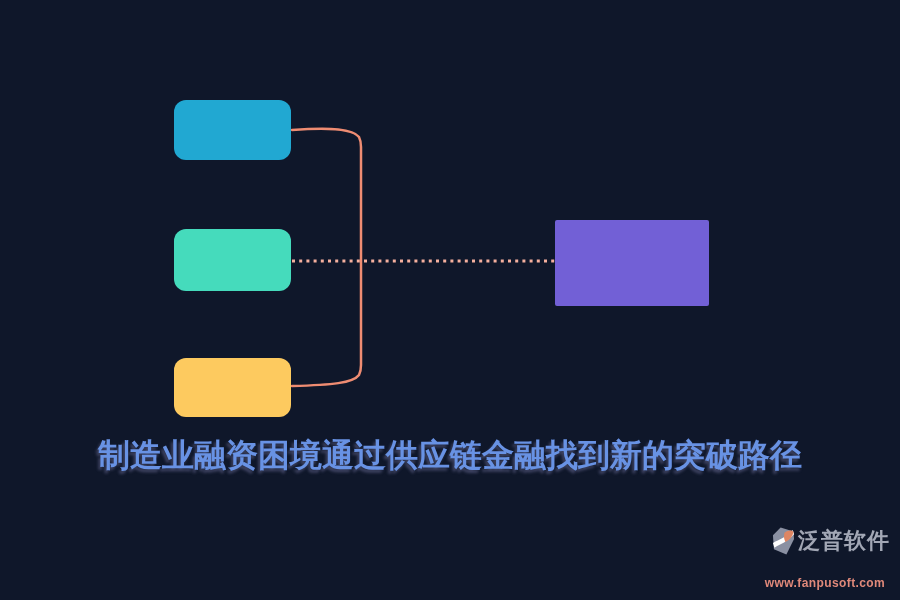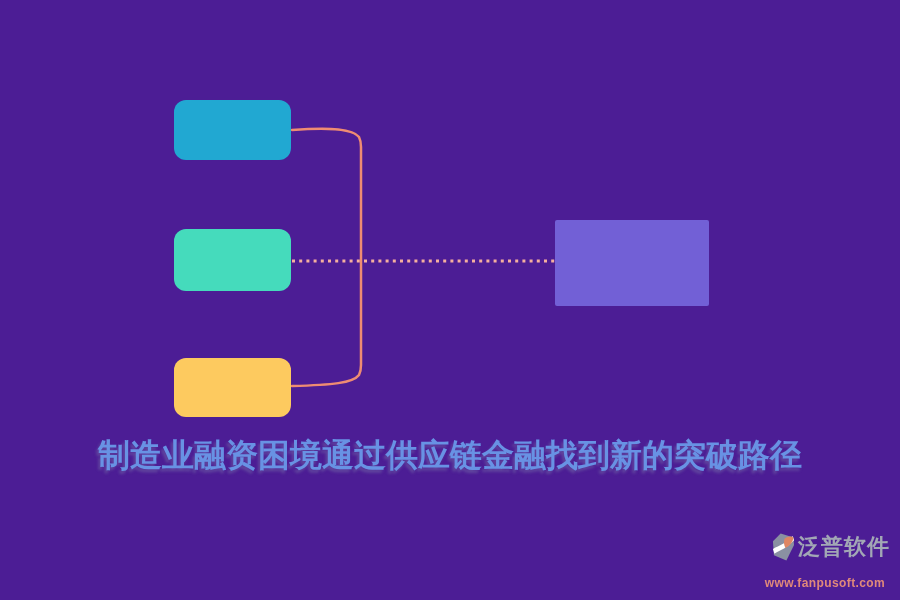--- a/index.html
+++ b/index.html
@@ -12,7 +12,7 @@
     position: relative;
     width: 900px;
     height: 600px;
-    background: #4c1d95;
+    background: #0f172a;
     overflow: hidden;
   }
   .connectors {

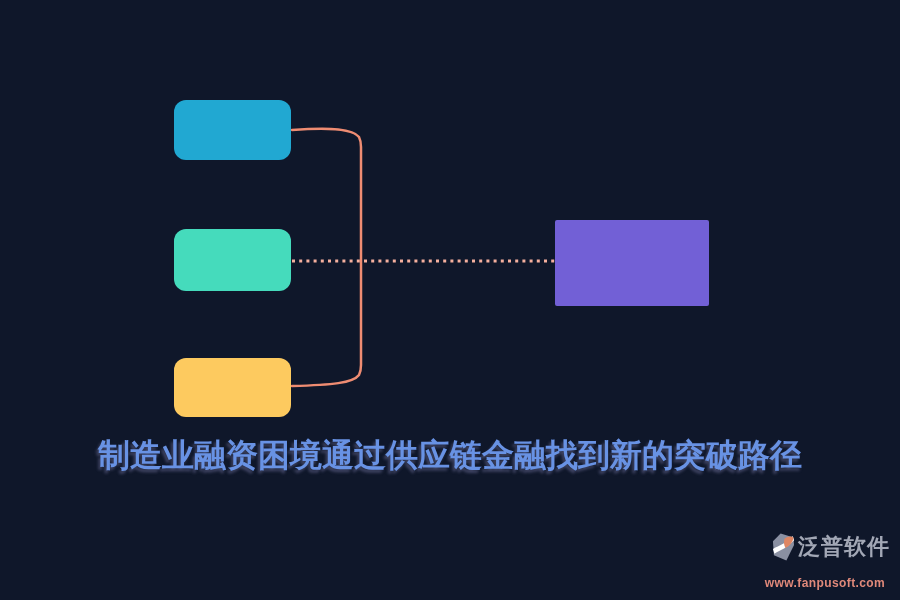--- a/index.html
+++ b/index.html
@@ -65,7 +65,7 @@
   .brand-url {
     font-size: 12px;
     letter-spacing: 0.4px;
-    margin-top: 14px;
+    margin-top: 20px;
     font-weight: 600;
   }
 </style>

